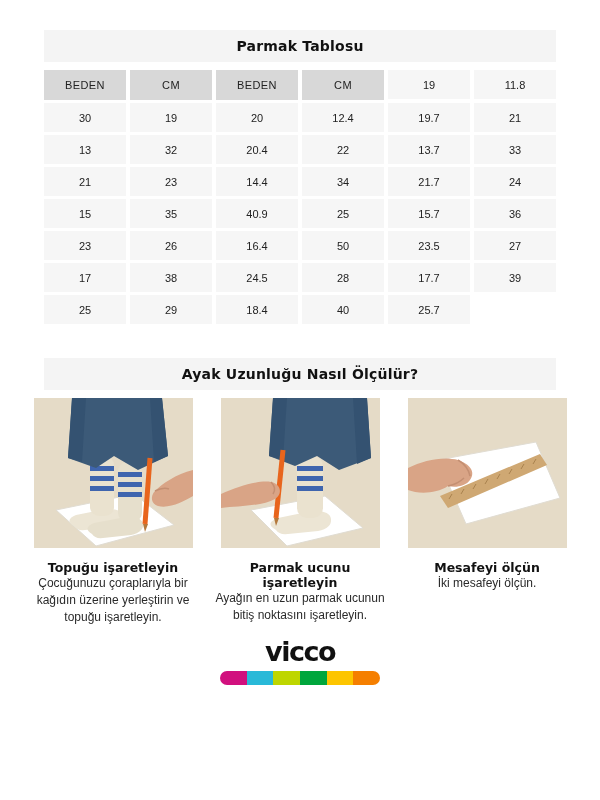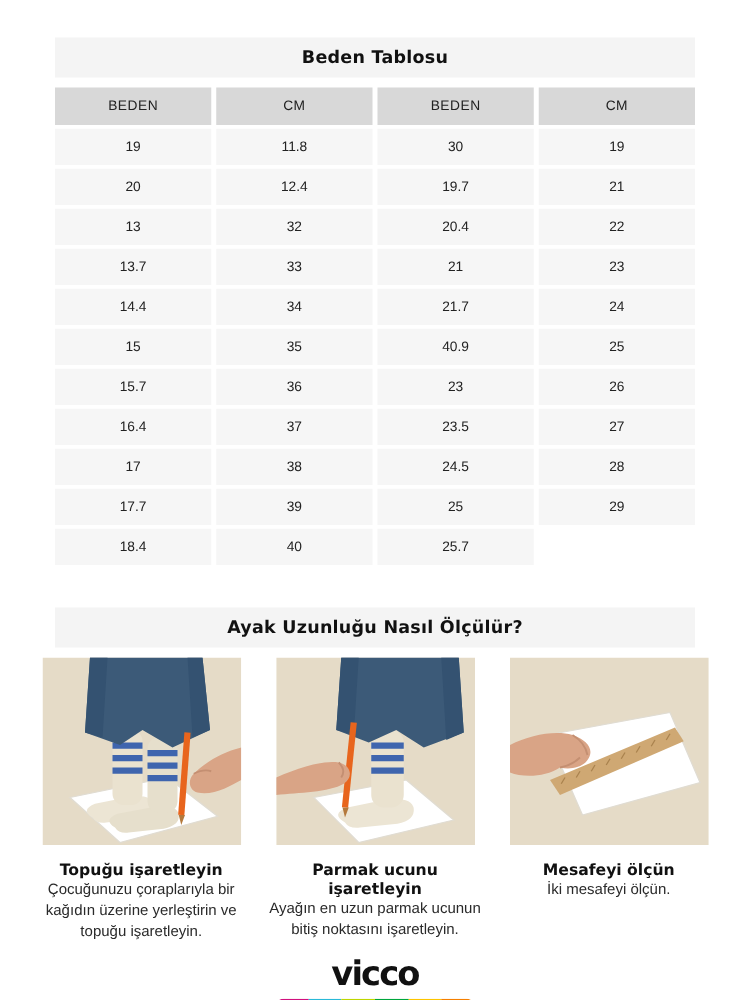--- a/index.html
+++ b/index.html
@@ -62,7 +62,7 @@
 
 <div class="wrap">
 
-  <div class="bar-heading">Beden Tablosu</div>
+  <div class="bar-heading">Parmak Tablosu</div>
 
   <div class="size-grid">
     <div class="hcell">BEDEN</div>

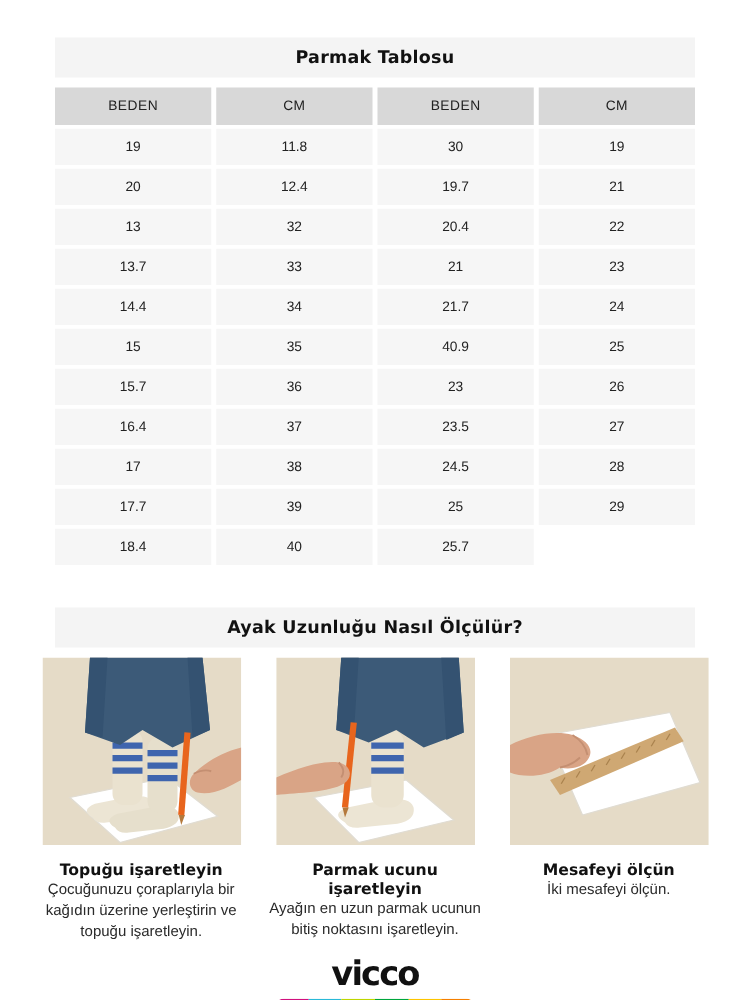--- a/index.html
+++ b/index.html
@@ -18,7 +18,7 @@
 
   .size-grid{
     margin-top:8px;
-    display:grid;grid-template-columns:repeat(4,1fr);
+    display:grid;grid-template-columns:repeat(6,1fr);
     column-gap:4px;row-gap:3px;
   }
   .hcell{

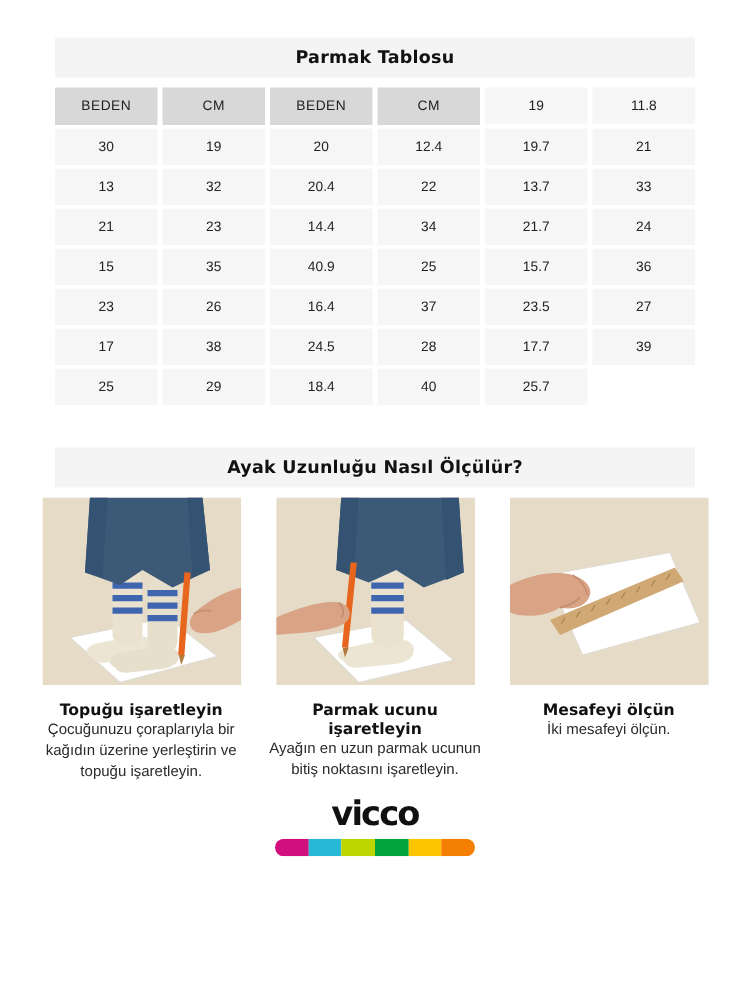--- a/index.html
+++ b/index.html
@@ -106,7 +106,7 @@
 
     <div class="cell">26</div>
     <div class="cell">16.4</div>
-    <div class="cell">37</div>
+    <div class="cell">50</div>
     <div class="cell">23.5</div>
 
     <div class="cell">27</div>

